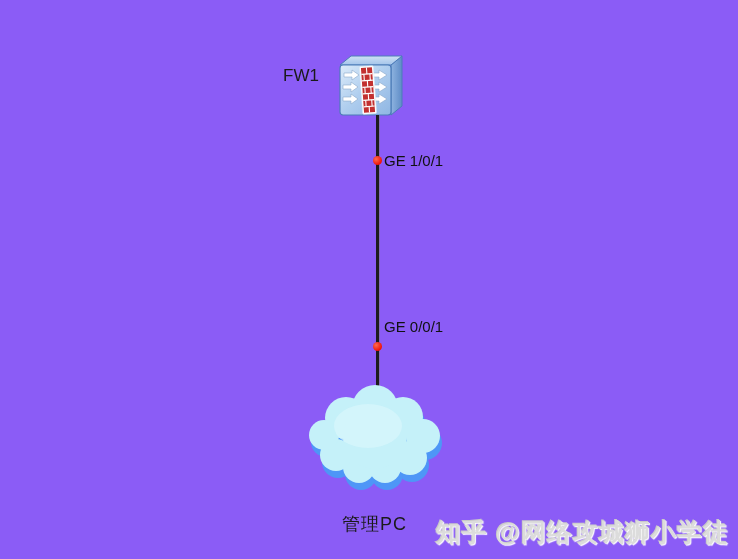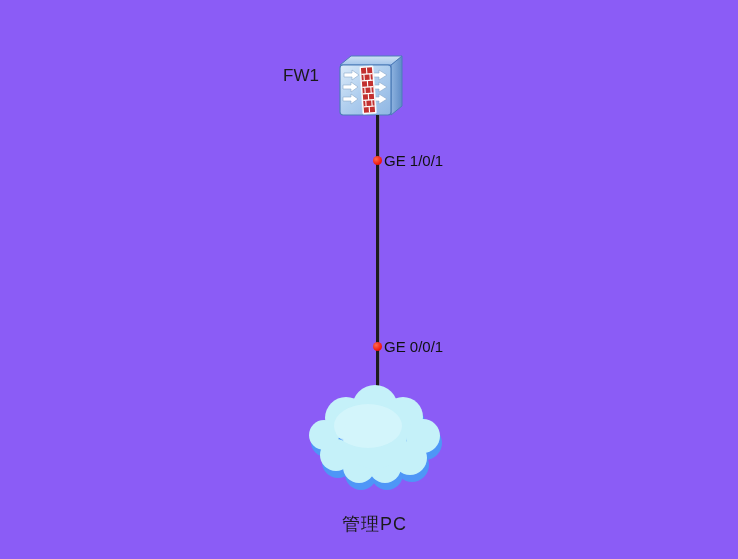--- a/index.html
+++ b/index.html
@@ -47,7 +47,7 @@
     white-space: nowrap;
   }
   #port-label-1 { left: 384px; top: 152px; text-align: right; }
-  #port-label-2 { left: 384px; top: 338px; }
+  #port-label-2 { left: 384px; top: 318px; }
 
   #cloud-icon { left: 306px; top: 382px; width: 142px; height: 112px; }
 

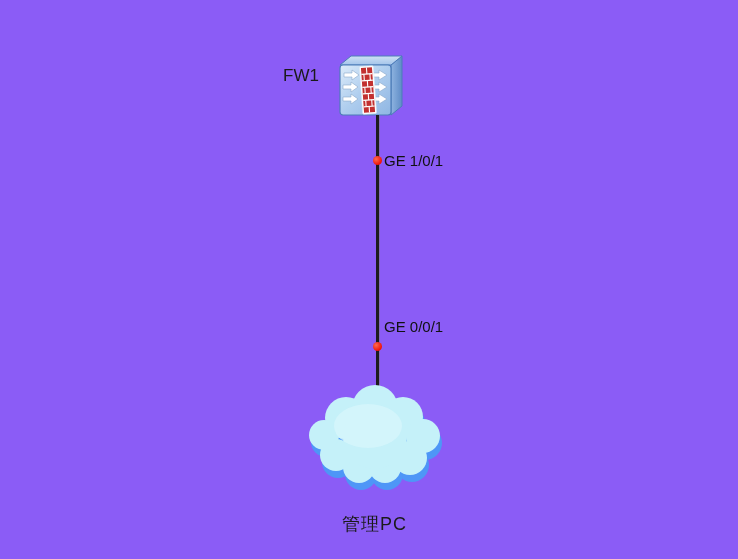--- a/index.html
+++ b/index.html
@@ -176,6 +176,7 @@
 
   <div class="abs" id="cloud-label">管理PC</div>
 
+  <div class="abs" id="watermark">知乎 @网络攻城狮小学徒</div>
 
 </div>
 

